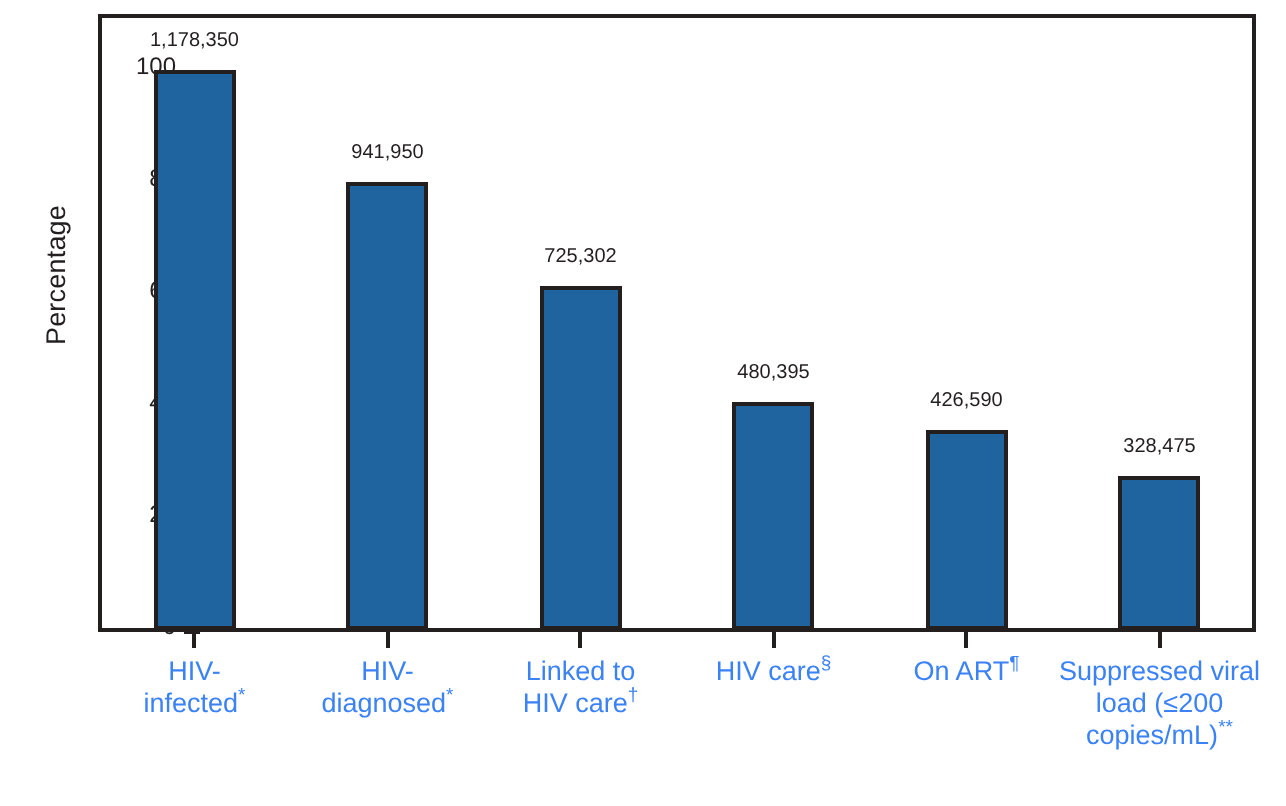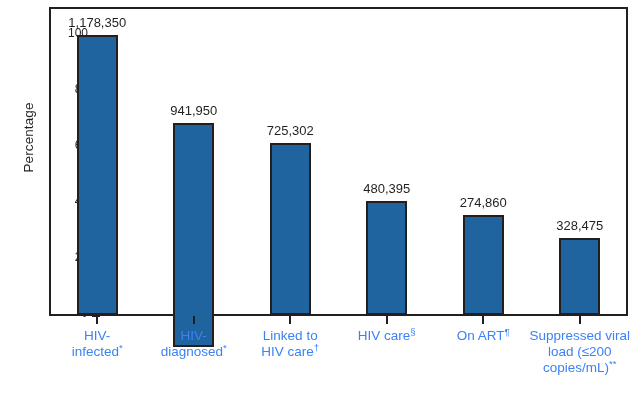--- a/index.html
+++ b/index.html
@@ -97,7 +97,7 @@
     left: 50%;
     transform: translateX(-50%);
     text-align: center;
-    font-size: 13px;
+    font-size: 10px;
     color: #231f20;
     white-space: nowrap;
   }

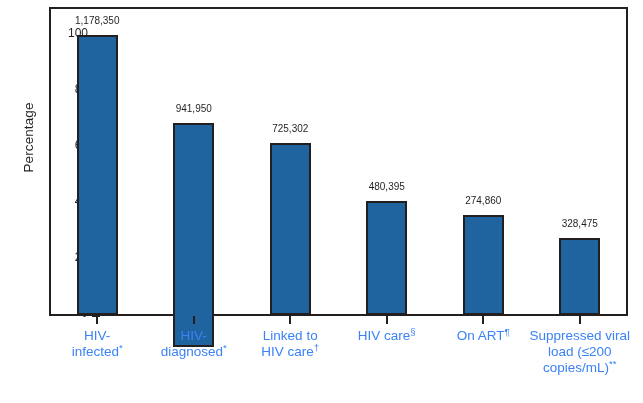--- a/index.html
+++ b/index.html
@@ -184,7 +184,7 @@
         <div class="bar" style="height: 280px; background: rgb(31, 99, 159); border-color: rgb(35, 31, 30);"></div>
         <div class="bar-value" style="top: 8px;">1,178,350</div>
       </div>
-      <div class="bar-group" style="left: 124.25px; width: 41px; margin-top: 32px;">
+      <div class="bar-group" style="left: 124.25px; width: 41px;">
         <div class="bar" style="height: 224px; background: rgb(31, 99, 159); border-color: rgb(35, 31, 30);"></div>
         <div class="bar-value" style="top: 64px;">941,950</div>
       </div>

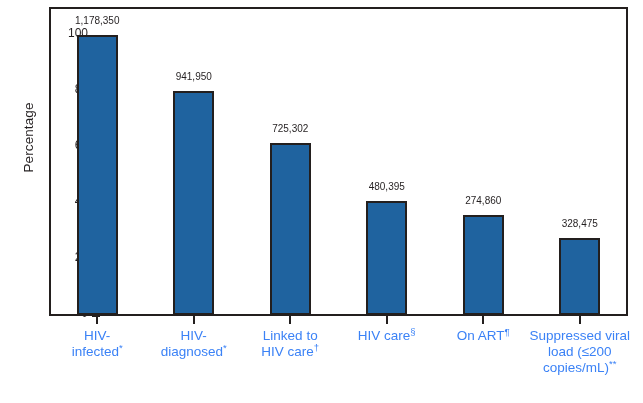--- a/index.html
+++ b/index.html
@@ -198,7 +198,7 @@
       </div>
       <div class="bar-group" style="left: 413.75px; width: 41px;">
         <div class="bar" style="height: 99.96px; background: rgb(31, 99, 159); border-color: rgb(35, 31, 30);"></div>
-        <div class="bar-value" style="top: 188.04px;">274,860</div>
+        <div class="bar-value" style="top: 188.04px;">426,590</div>
       </div>
       <div class="bar-group" style="left: 510.25px; width: 41px;">
         <div class="bar" style="height: 77px; background: rgb(31, 99, 159); border-color: rgb(35, 31, 30);"></div>

